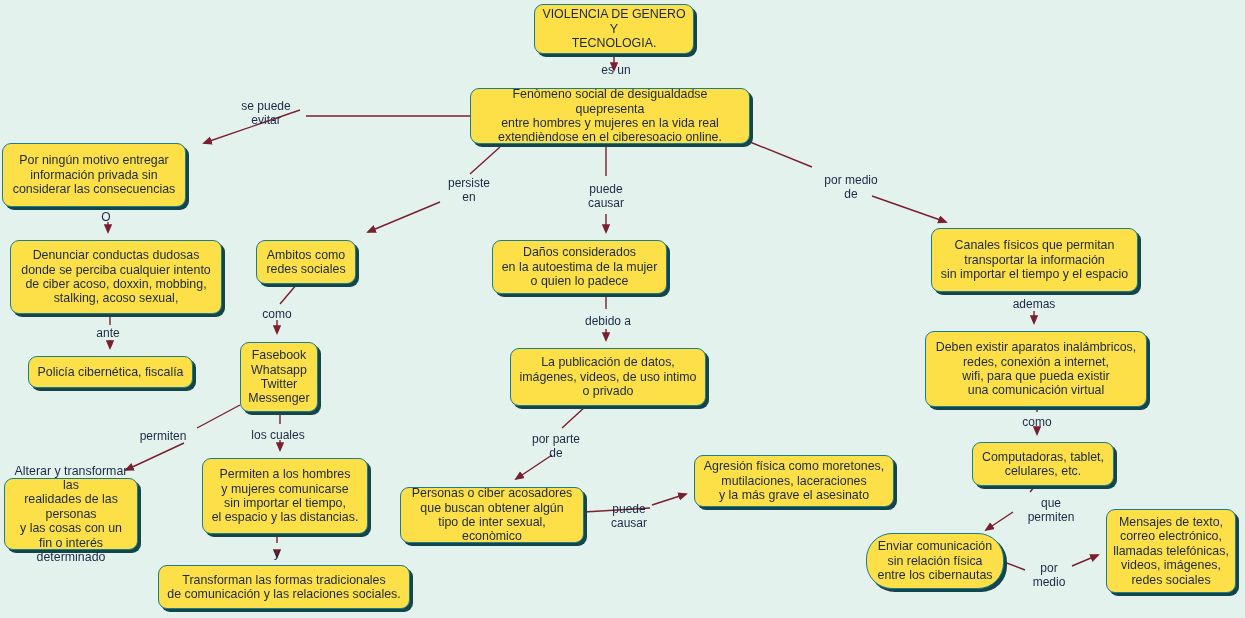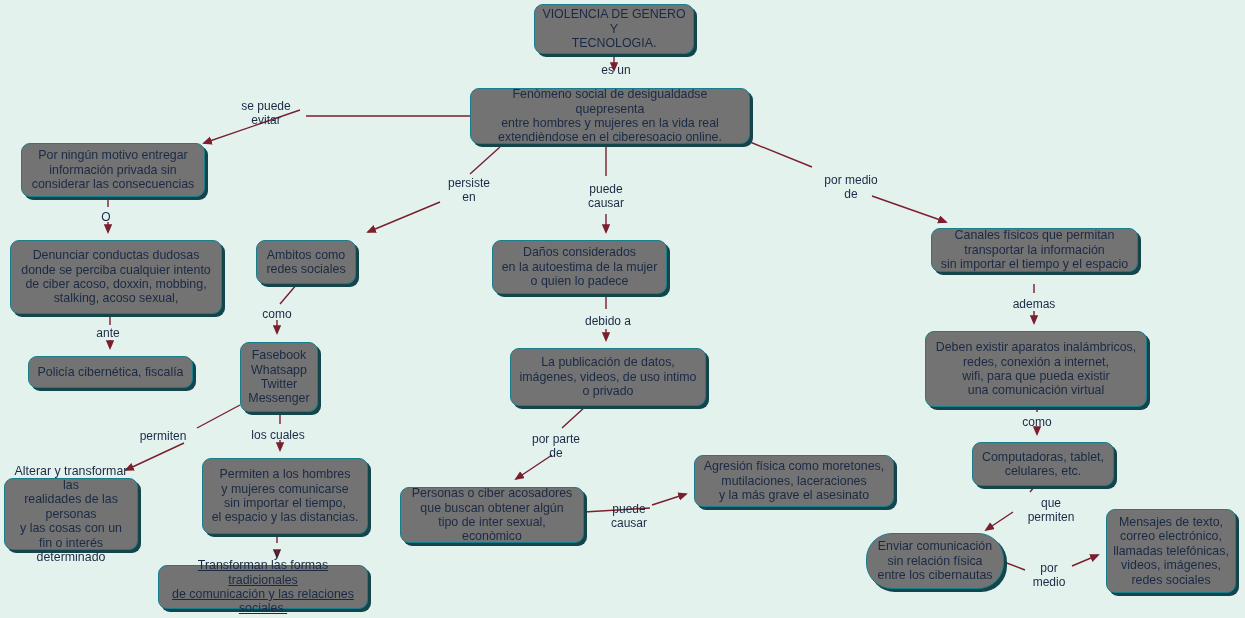--- a/index.html
+++ b/index.html
@@ -26,7 +26,7 @@
   .node {
     position: absolute;
     box-sizing: border-box;
-    background: #737373;
+    background: #fde047;
     border: 1.6px solid #1a7d8c;
     border-radius: 9px;
     box-shadow: 3px 3px 0 0 #13454b;

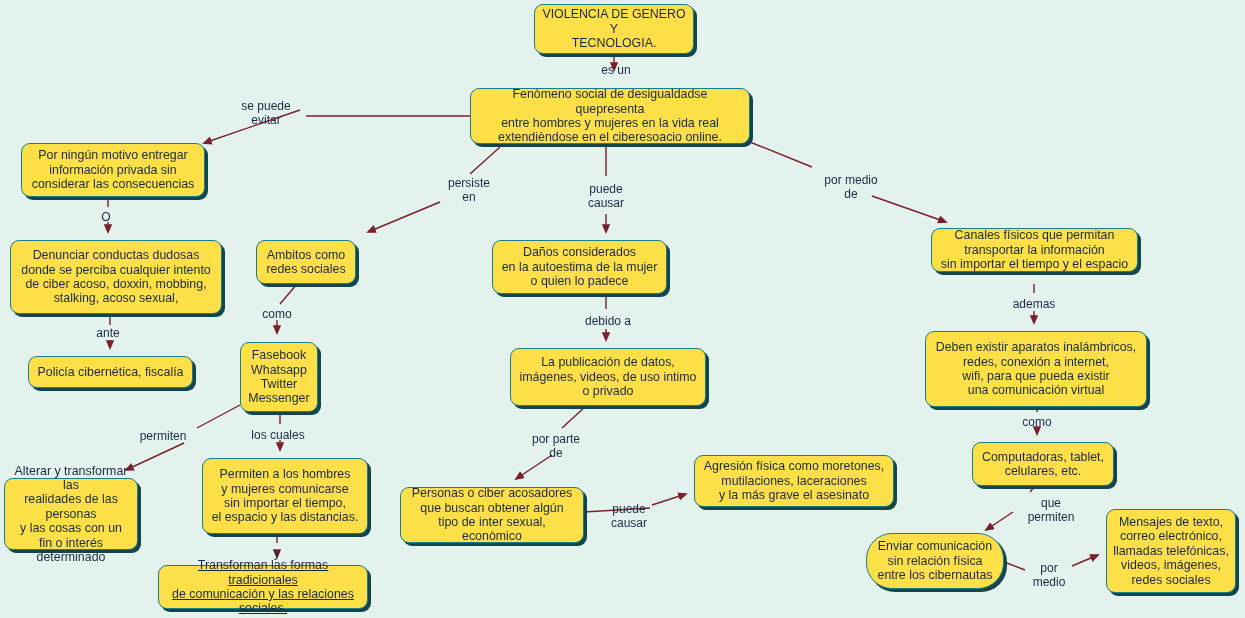--- a/index.html
+++ b/index.html
@@ -89,7 +89,7 @@
       <div class="node" style="left: 470px; top: 88px; width: 280px; height: 56px;">Fenòmeno social de desigualdadse quepresenta
 entre hombres y mujeres en la vida real
 extendièndose en el ciberesoacio online.</div>
-      <div class="node" style="left: 21px; top: 143px; width: 184px; height: 54px;">Por ningún motivo entregar
+      <div class="node" style="left: 2px; top: 143px; width: 184px; height: 64px;">Por ningún motivo entregar
 información privada sin
 considerar las consecuencias</div>
       <div class="node" style="left: 10px; top: 240px; width: 212px; height: 74px;">Denunciar conductas dudosas

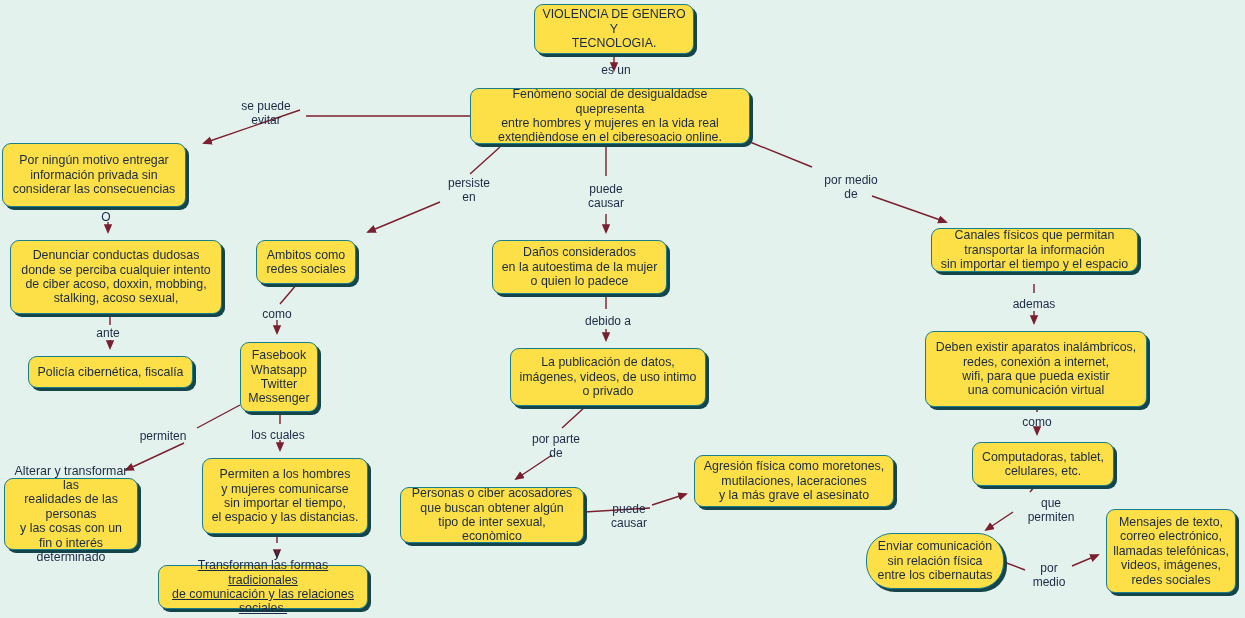--- a/index.html
+++ b/index.html
@@ -125,7 +125,7 @@
       <div class="node" style="left: 694px; top: 455px; width: 200px; height: 52px;">Agresión física como moretones,
 mutilaciones, laceraciones
 y la más grave el asesinato</div>
-      <div class="node" style="left: 931px; top: 228px; width: 207px; height: 44px;">Canales físicos que permitan
+      <div class="node" style="left: 931px; top: 228px; width: 207px; height: 64px;">Canales físicos que permitan
 transportar la información
 sin importar el tiempo y el espacio</div>
       <div class="node" style="left: 925px; top: 331px; width: 222px; height: 76px;">Deben existir aparatos  inalámbricos,

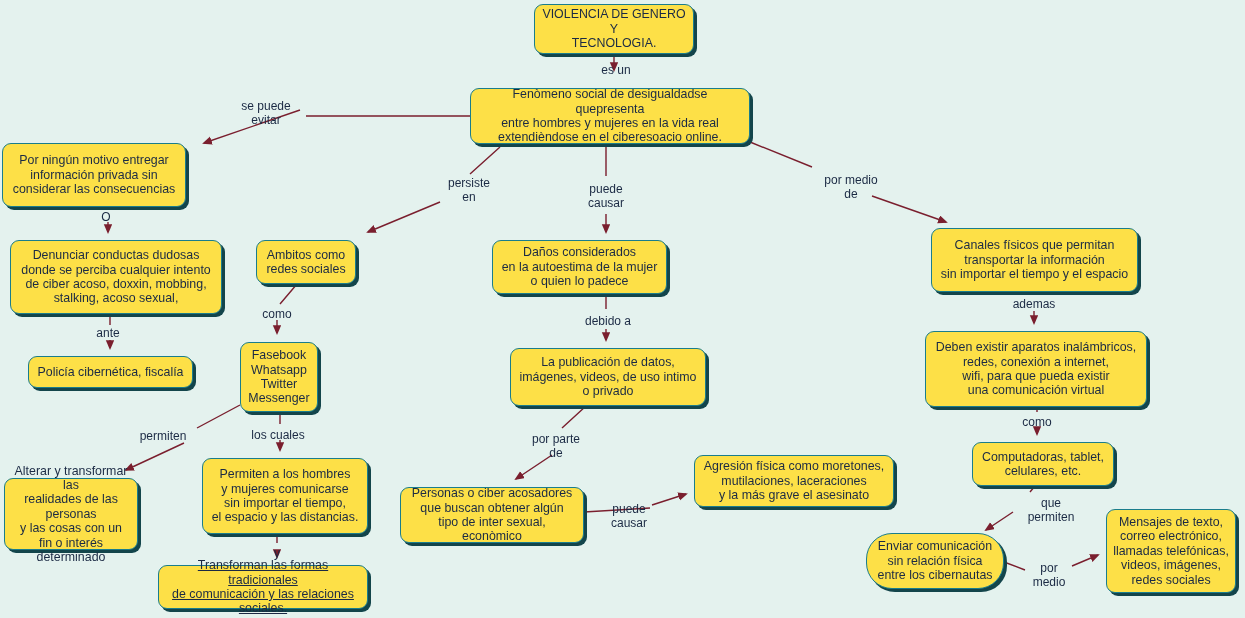--- a/index.html
+++ b/index.html
@@ -111,7 +111,7 @@
 y mujeres comunicarse
 sin importar el tiempo,
 el espacio y las distancias.</div>
-      <div class="node" style="left: 158px; top: 565px; width: 210px; height: 44px; text-decoration: underline;">Transforman las formas tradicionales
+      <div class="node" style="left: 158px; top: 565px; width: 252px; height: 44px;">Transforman las formas tradicionales
 de comunicación y las relaciones sociales.</div>
       <div class="node" style="left: 492px; top: 240px; width: 175px; height: 54px;">Daños considerados
 en la autoestima de la mujer

